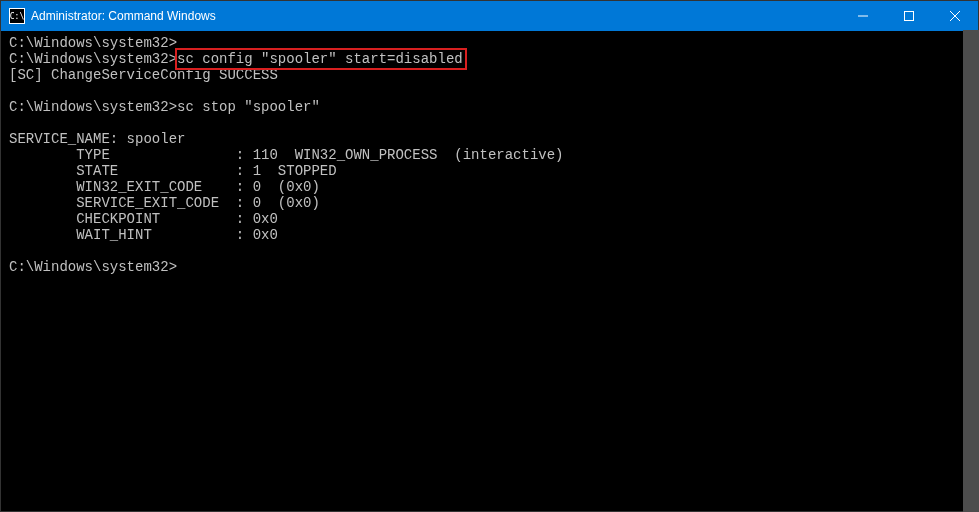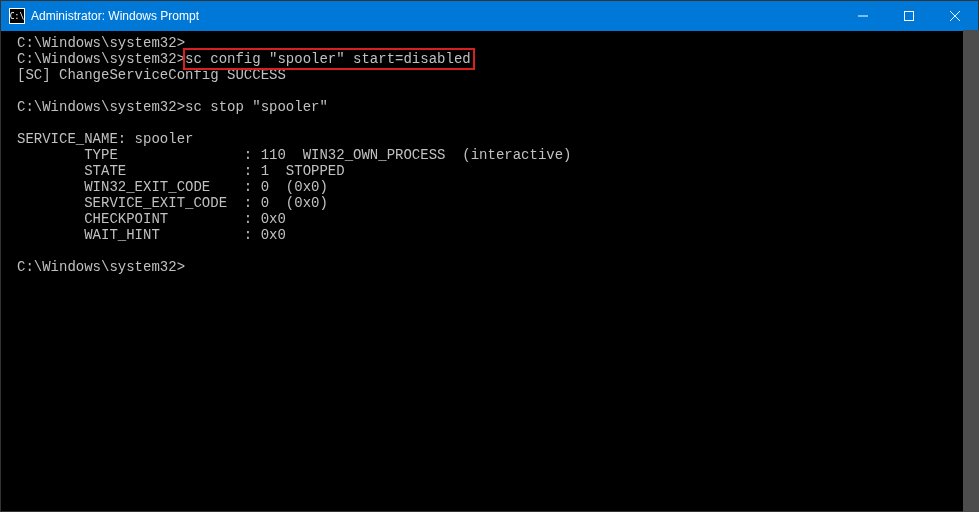--- a/index.html
+++ b/index.html
@@ -110,7 +110,7 @@
     <div class="titlebar-icon">
       <span>C:\</span>
     </div>
-    <div class="titlebar-title">Administrator: Windows Prompt</div>
+    <div class="titlebar-title">Administrator: Command Windows</div>
     <div class="titlebar-controls">
       <div class="titlebar-btn">
         <svg width="10" height="10" viewBox="0 0 10 10">

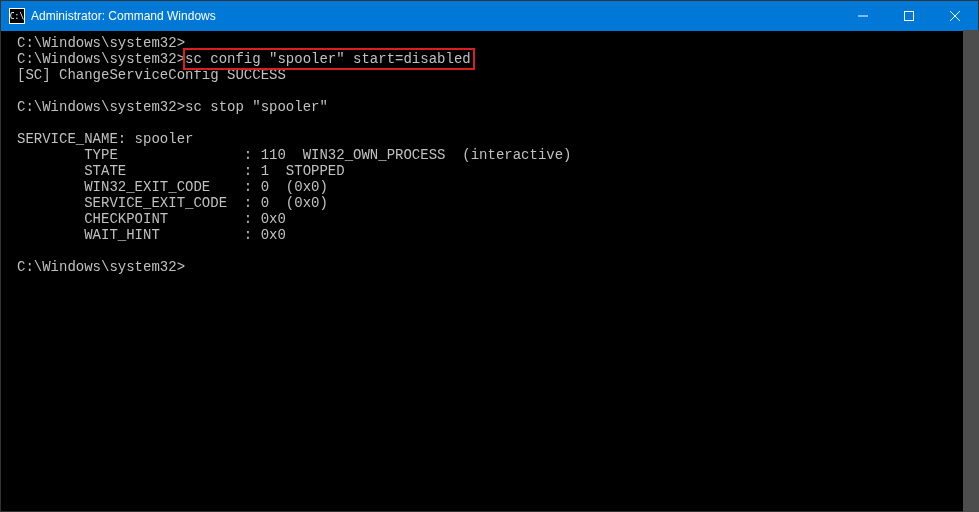--- a/index.html
+++ b/index.html
@@ -64,7 +64,7 @@
       flex: 1;
       background: #000;
       color: #c0c0c0;
-      padding: 4px 16px;
+      padding: 4px 8px;
       font-size: 14px;
       line-height: 16px;
       white-space: pre;

